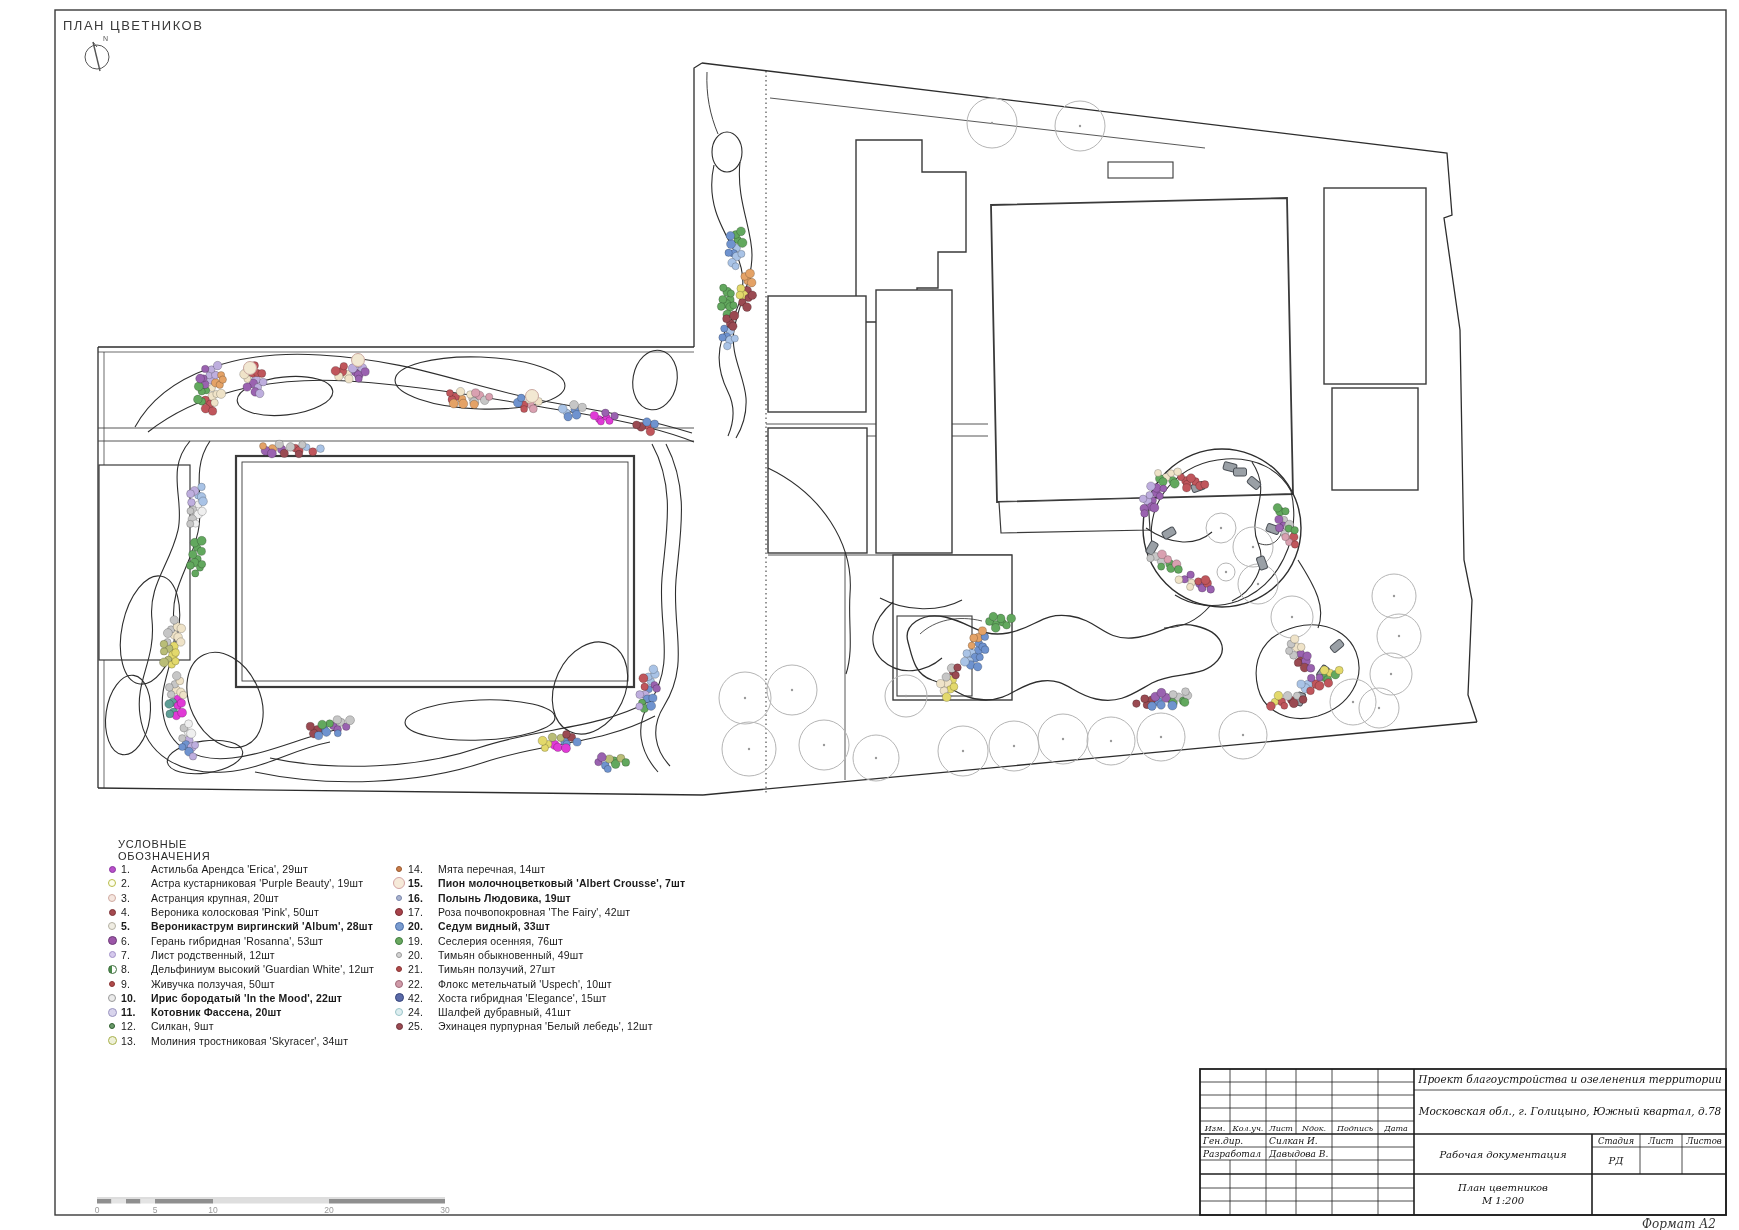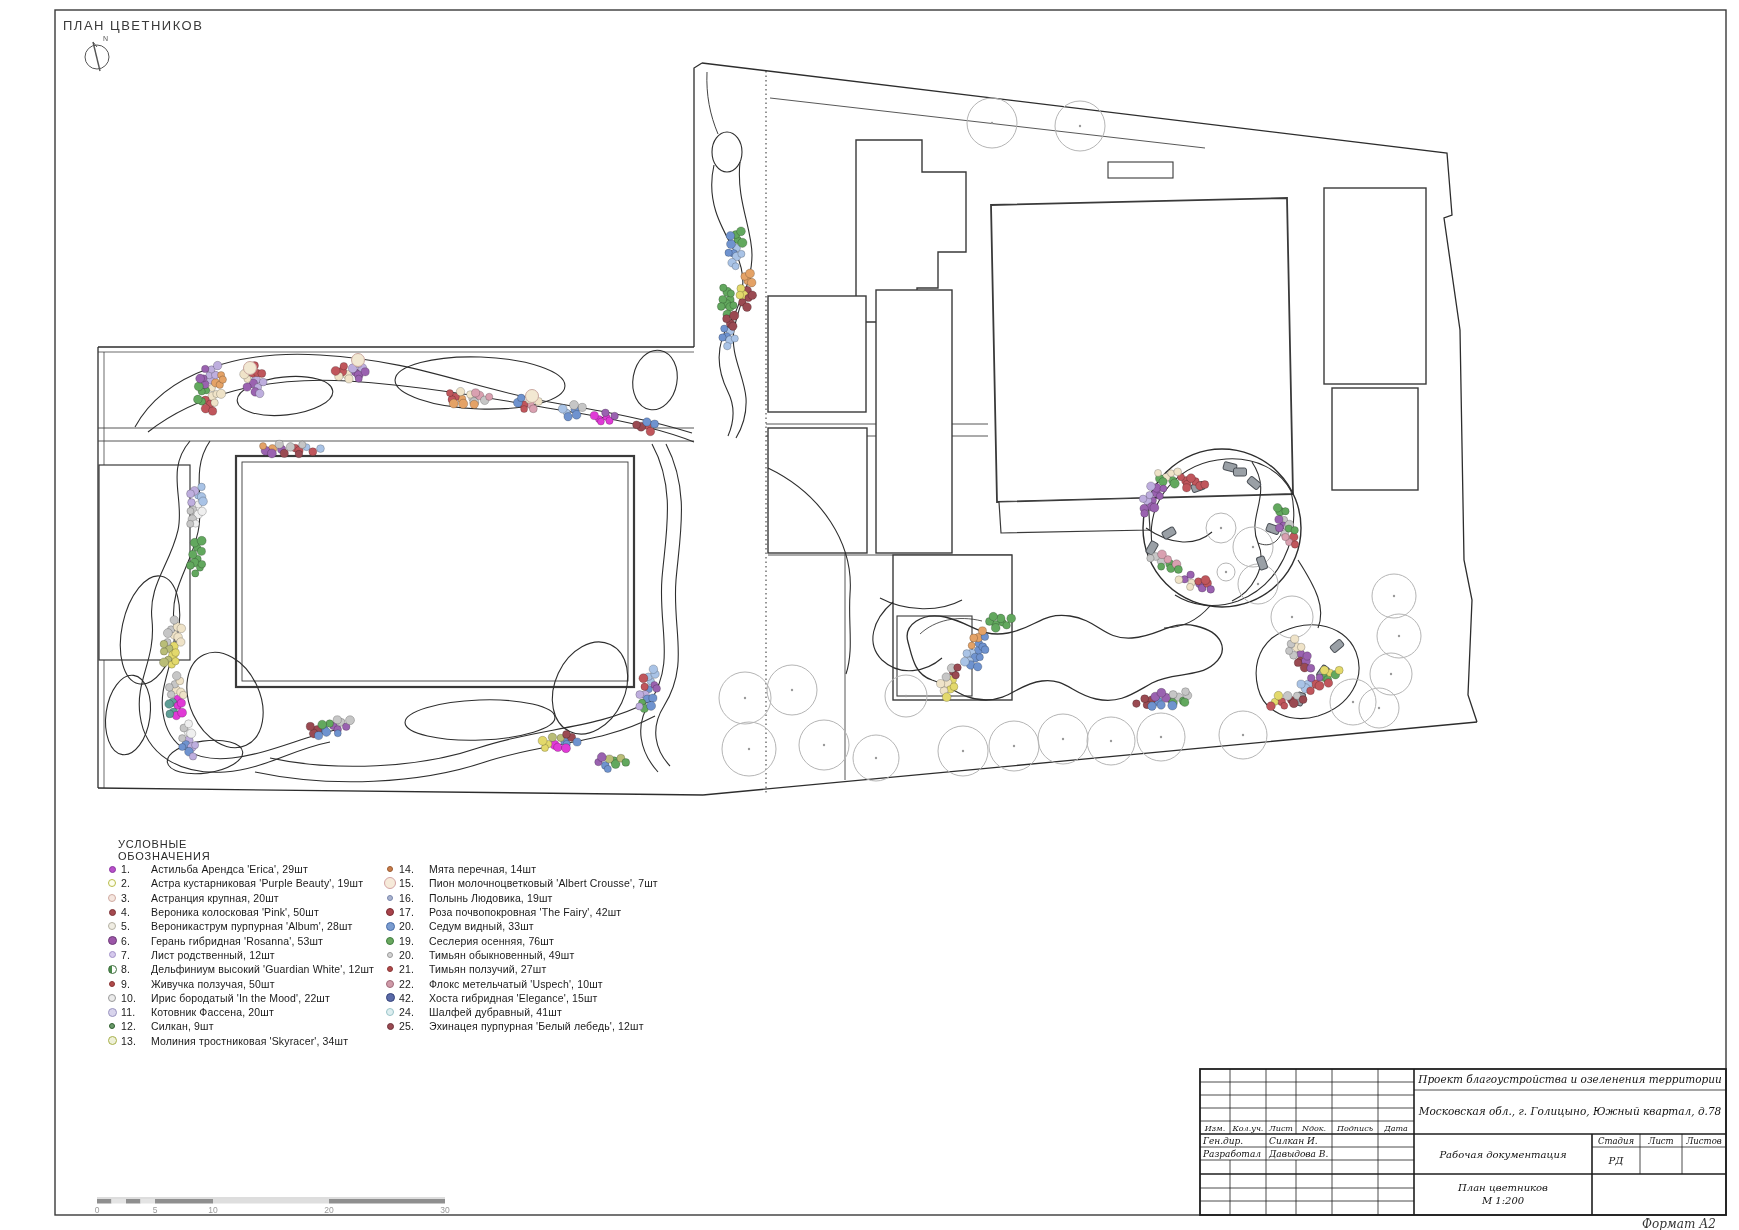--- a/index.html
+++ b/index.html
@@ -802,7 +802,7 @@
           <span>Молиния тростниковая 'Skyracer', 34шт</span>
         </div>
       </div>
-    <div class="leg-col" id="leg-col-2" style="left:278px;">
+    <div class="leg-col" id="leg-col-2" style="left:287px;">
         <div class="leg-row">
           <span class="leg-mark">
             <span class="dot" style="width: 6px; height: 6px; border: 1.5px solid rgb(154, 90, 48); background: rgb(201, 124, 74);"></span>

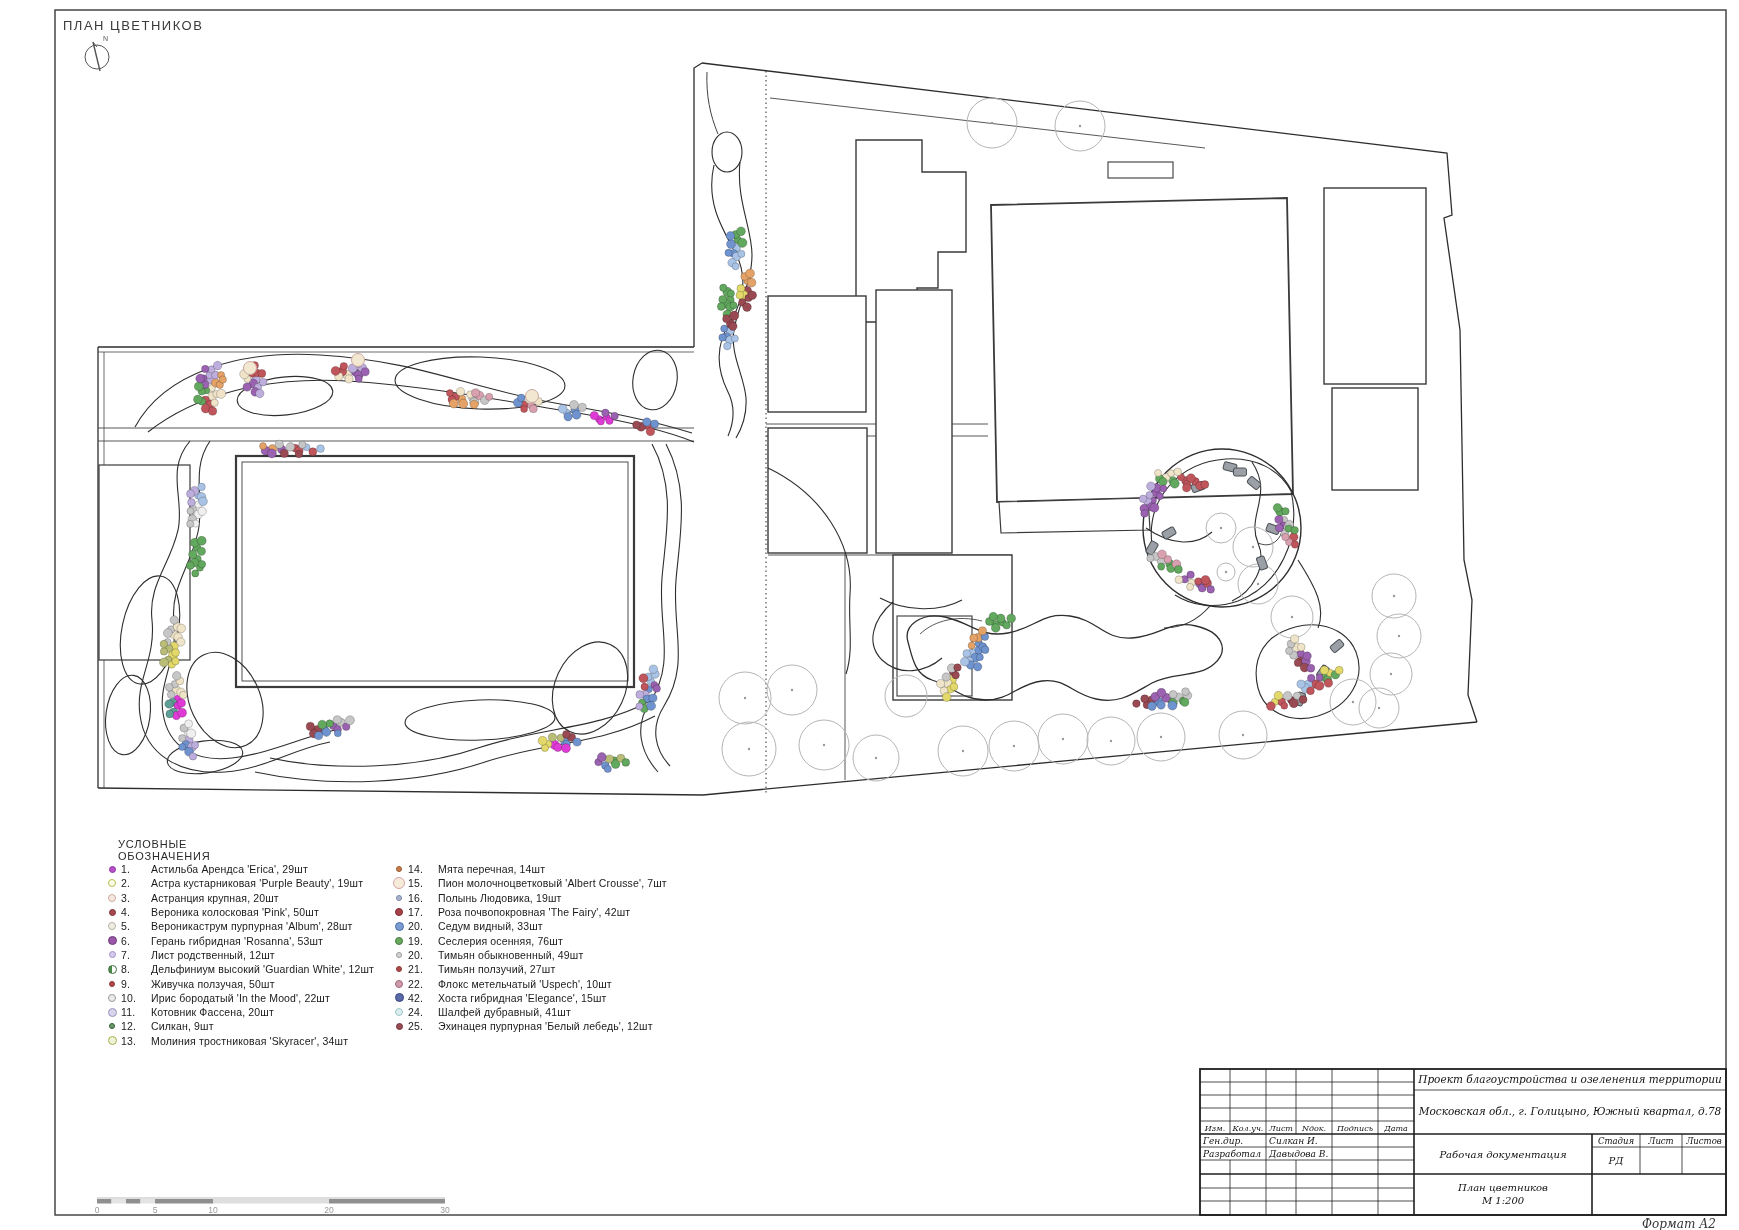--- a/index.html
+++ b/index.html
@@ -14,7 +14,7 @@
   .leg-row{display:flex;align-items:center;height:14.3px;font-size:10.5px;white-space:nowrap;letter-spacing:.15px;}
   .leg-mark{width:18px;display:flex;justify-content:center;align-items:center;flex:0 0 18px;}
   .leg-num{width:30px;flex:0 0 30px;}
-  .leg-bold{font-weight:normal;align-items:center;}
+  .leg-bold{font-weight:bold;align-items:center;}
   .dot{display:inline-block;border-radius:50%;box-sizing:border-box;}
   #format-label{left:1642px;top:1217px;font-size:12px;font-style:italic;font-family:"DejaVu Serif",serif;color:#333;}
   text{font-family:"Liberation Sans",sans-serif;}

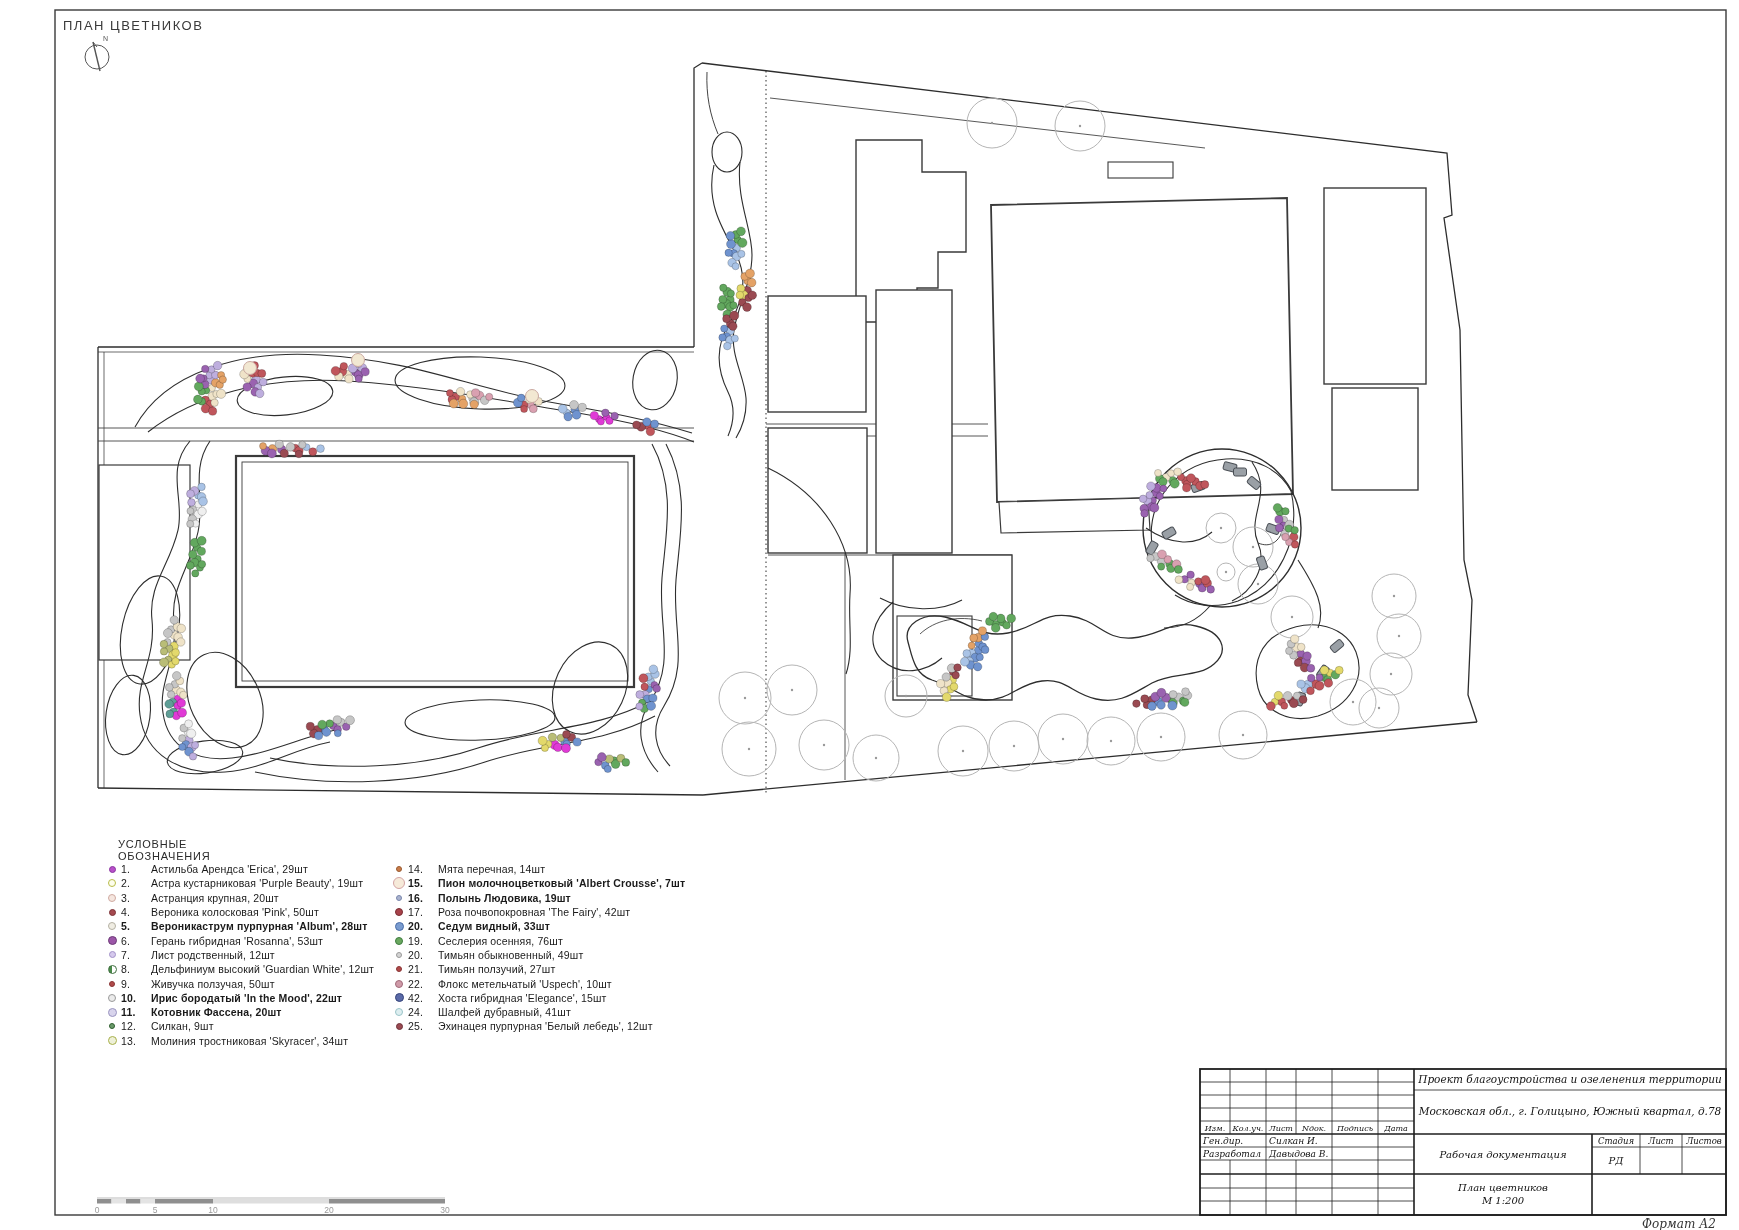--- a/index.html
+++ b/index.html
@@ -743,7 +743,7 @@
             <span class="dot" style="width: 8px; height: 8px; border: 1.5px solid rgb(181, 177, 164); background: rgb(240, 237, 227);"></span>
           </span>
           <span class="leg-num">5.</span>
-          <span>Вероникаструм пурпурная 'Album', 28шт</span>
+          <span>Вероникаструм виргинский 'Album', 28шт</span>
         </div>
         <div class="leg-row">
           <span class="leg-mark">

